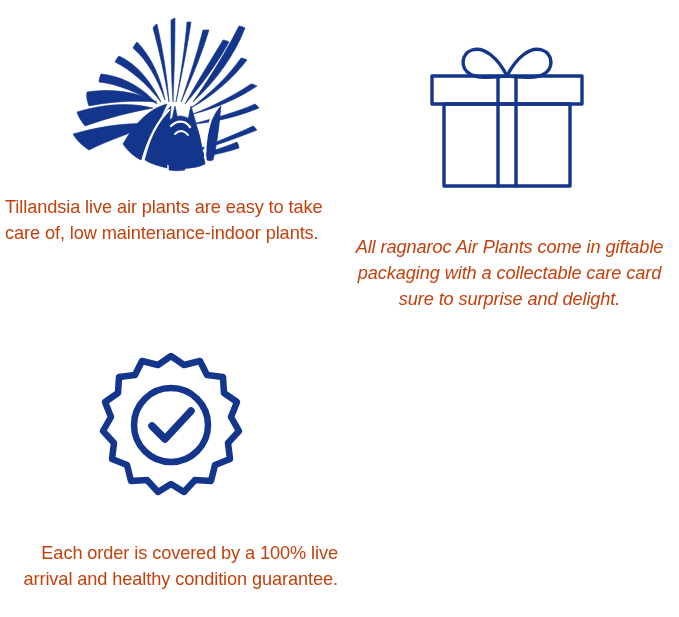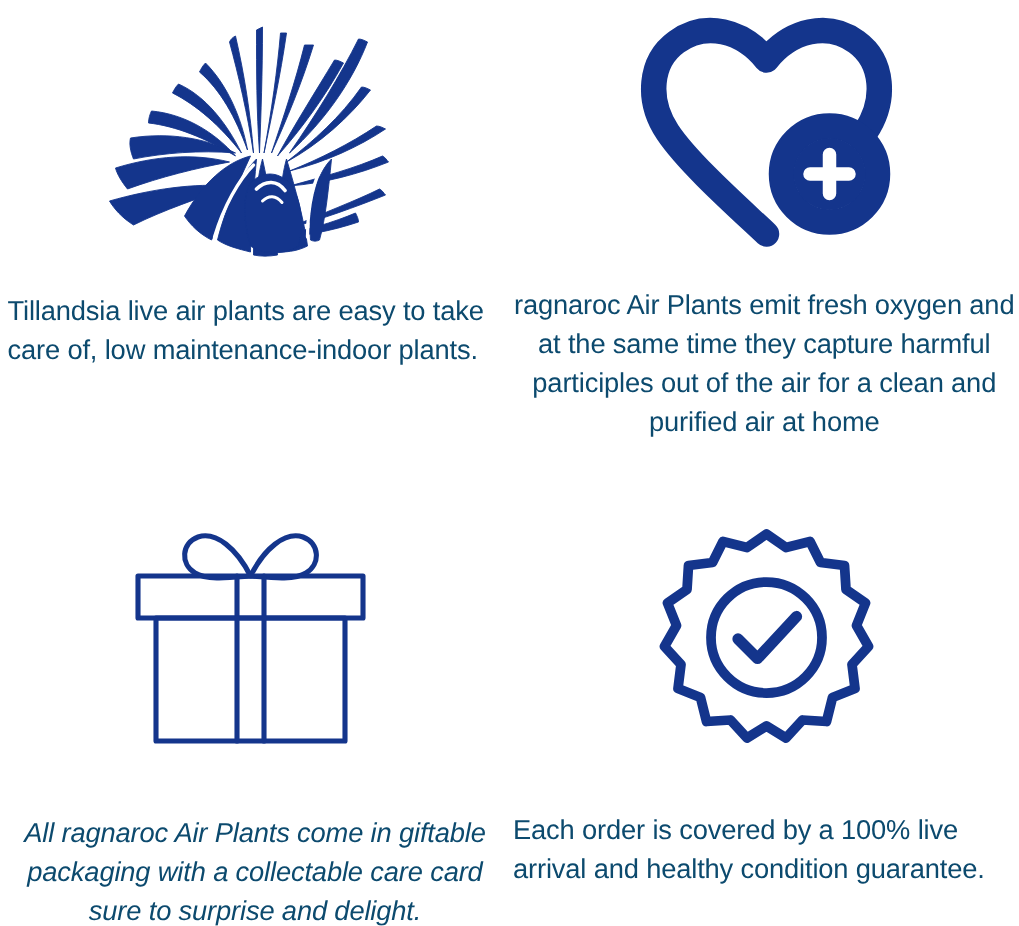--- a/index.html
+++ b/index.html
@@ -44,7 +44,7 @@
   .icon-wrap svg { display: block; width: 100%; height: 100%; }
 
   .caption {
-    color: #0c4a6e;
+    color: #c2410c;
     font-size: 18.2px;
     line-height: 26px;
     letter-spacing: -0.1px;

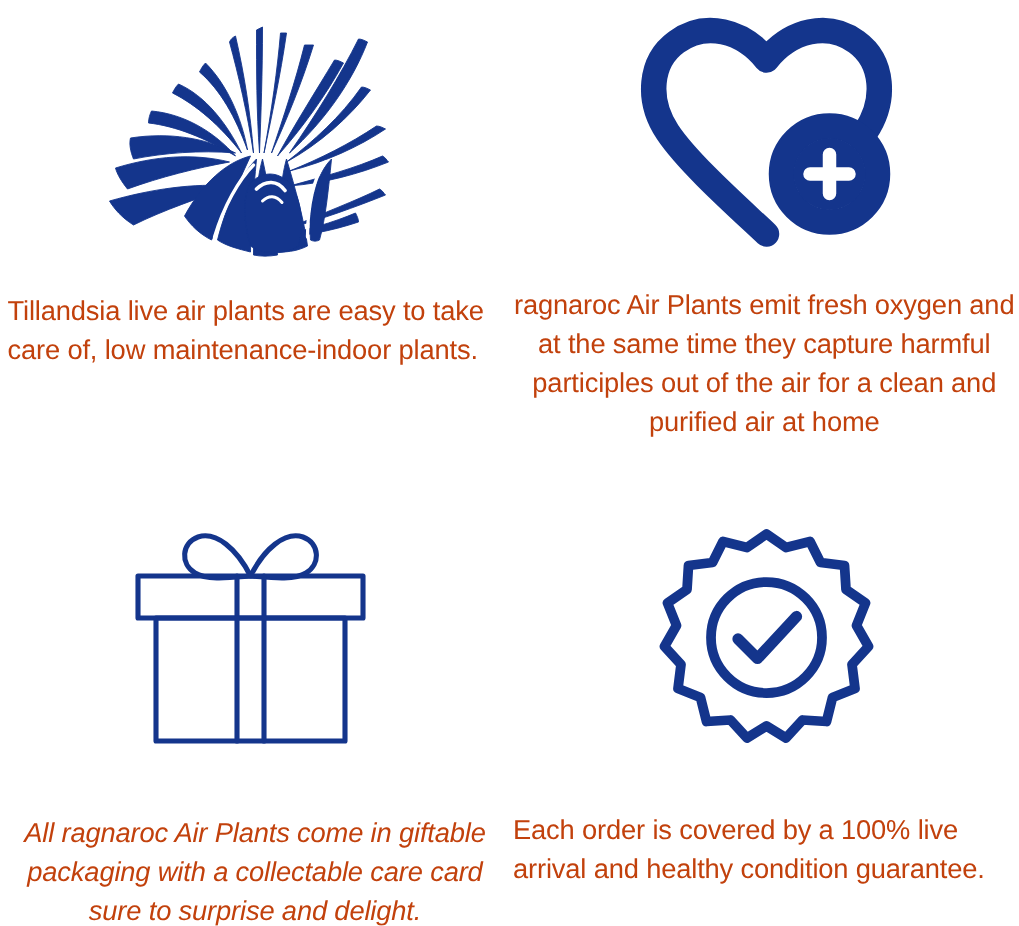--- a/index.html
+++ b/index.html
@@ -125,22 +125,6 @@
     <p class="caption cap-tl">Tillandsia live air plants are easy to take care of, low maintenance-indoor plants.</p>
   </div>
 
-  <div class="feature-card card-tr">
-    <div class="icon-wrap icon-heart">
-      <svg viewBox="0 0 176 160" xmlns="http://www.w3.org/2000/svg">
-        <path d="M88 148
-                 C 70 131 36 101 22 80
-                 C 8 59 10 33 28 20
-                 C 47 6 72 12 88 32
-                 C 104 12 129 6 148 20
-                 C 166 33 168 59 154 80" fill="none" stroke="#14358c" stroke-width="17" stroke-linecap="round" stroke-linejoin="round"></path>
-        <circle cx="130" cy="108" r="32" fill="none" stroke="#14358c" stroke-width="17"></circle>
-        <circle cx="130" cy="108" r="24" fill="#14358c"></circle>
-        <path d="M130 95 L130 121 M117 108 L143 108" fill="none" stroke="#ffffff" stroke-width="9" stroke-linecap="round"></path>
-      </svg>
-    </div>
-    <p class="caption cap-tr">ragnaroc Air Plants emit fresh oxygen and at the same time they capture harmful participles out of the air for a clean and purified air at home</p>
-  </div>
 
   <div class="feature-card card-bl">
     <div class="icon-wrap icon-gift">

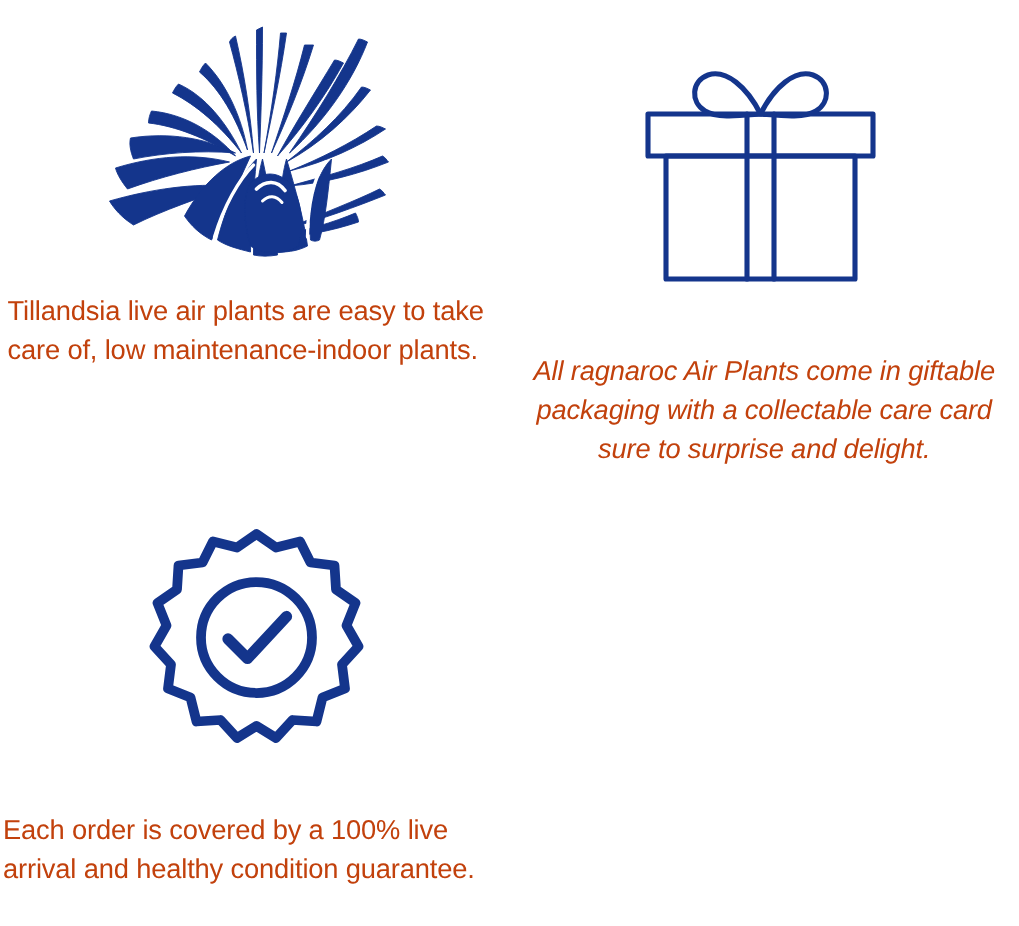--- a/index.html
+++ b/index.html
@@ -66,7 +66,7 @@
     padding: 36px 6px 0 6px;
   }
   .cap-br {
-    text-align: left;
+    text-align: right;
     align-self: stretch;
     padding: 36px 2px 0 2px;
   }

